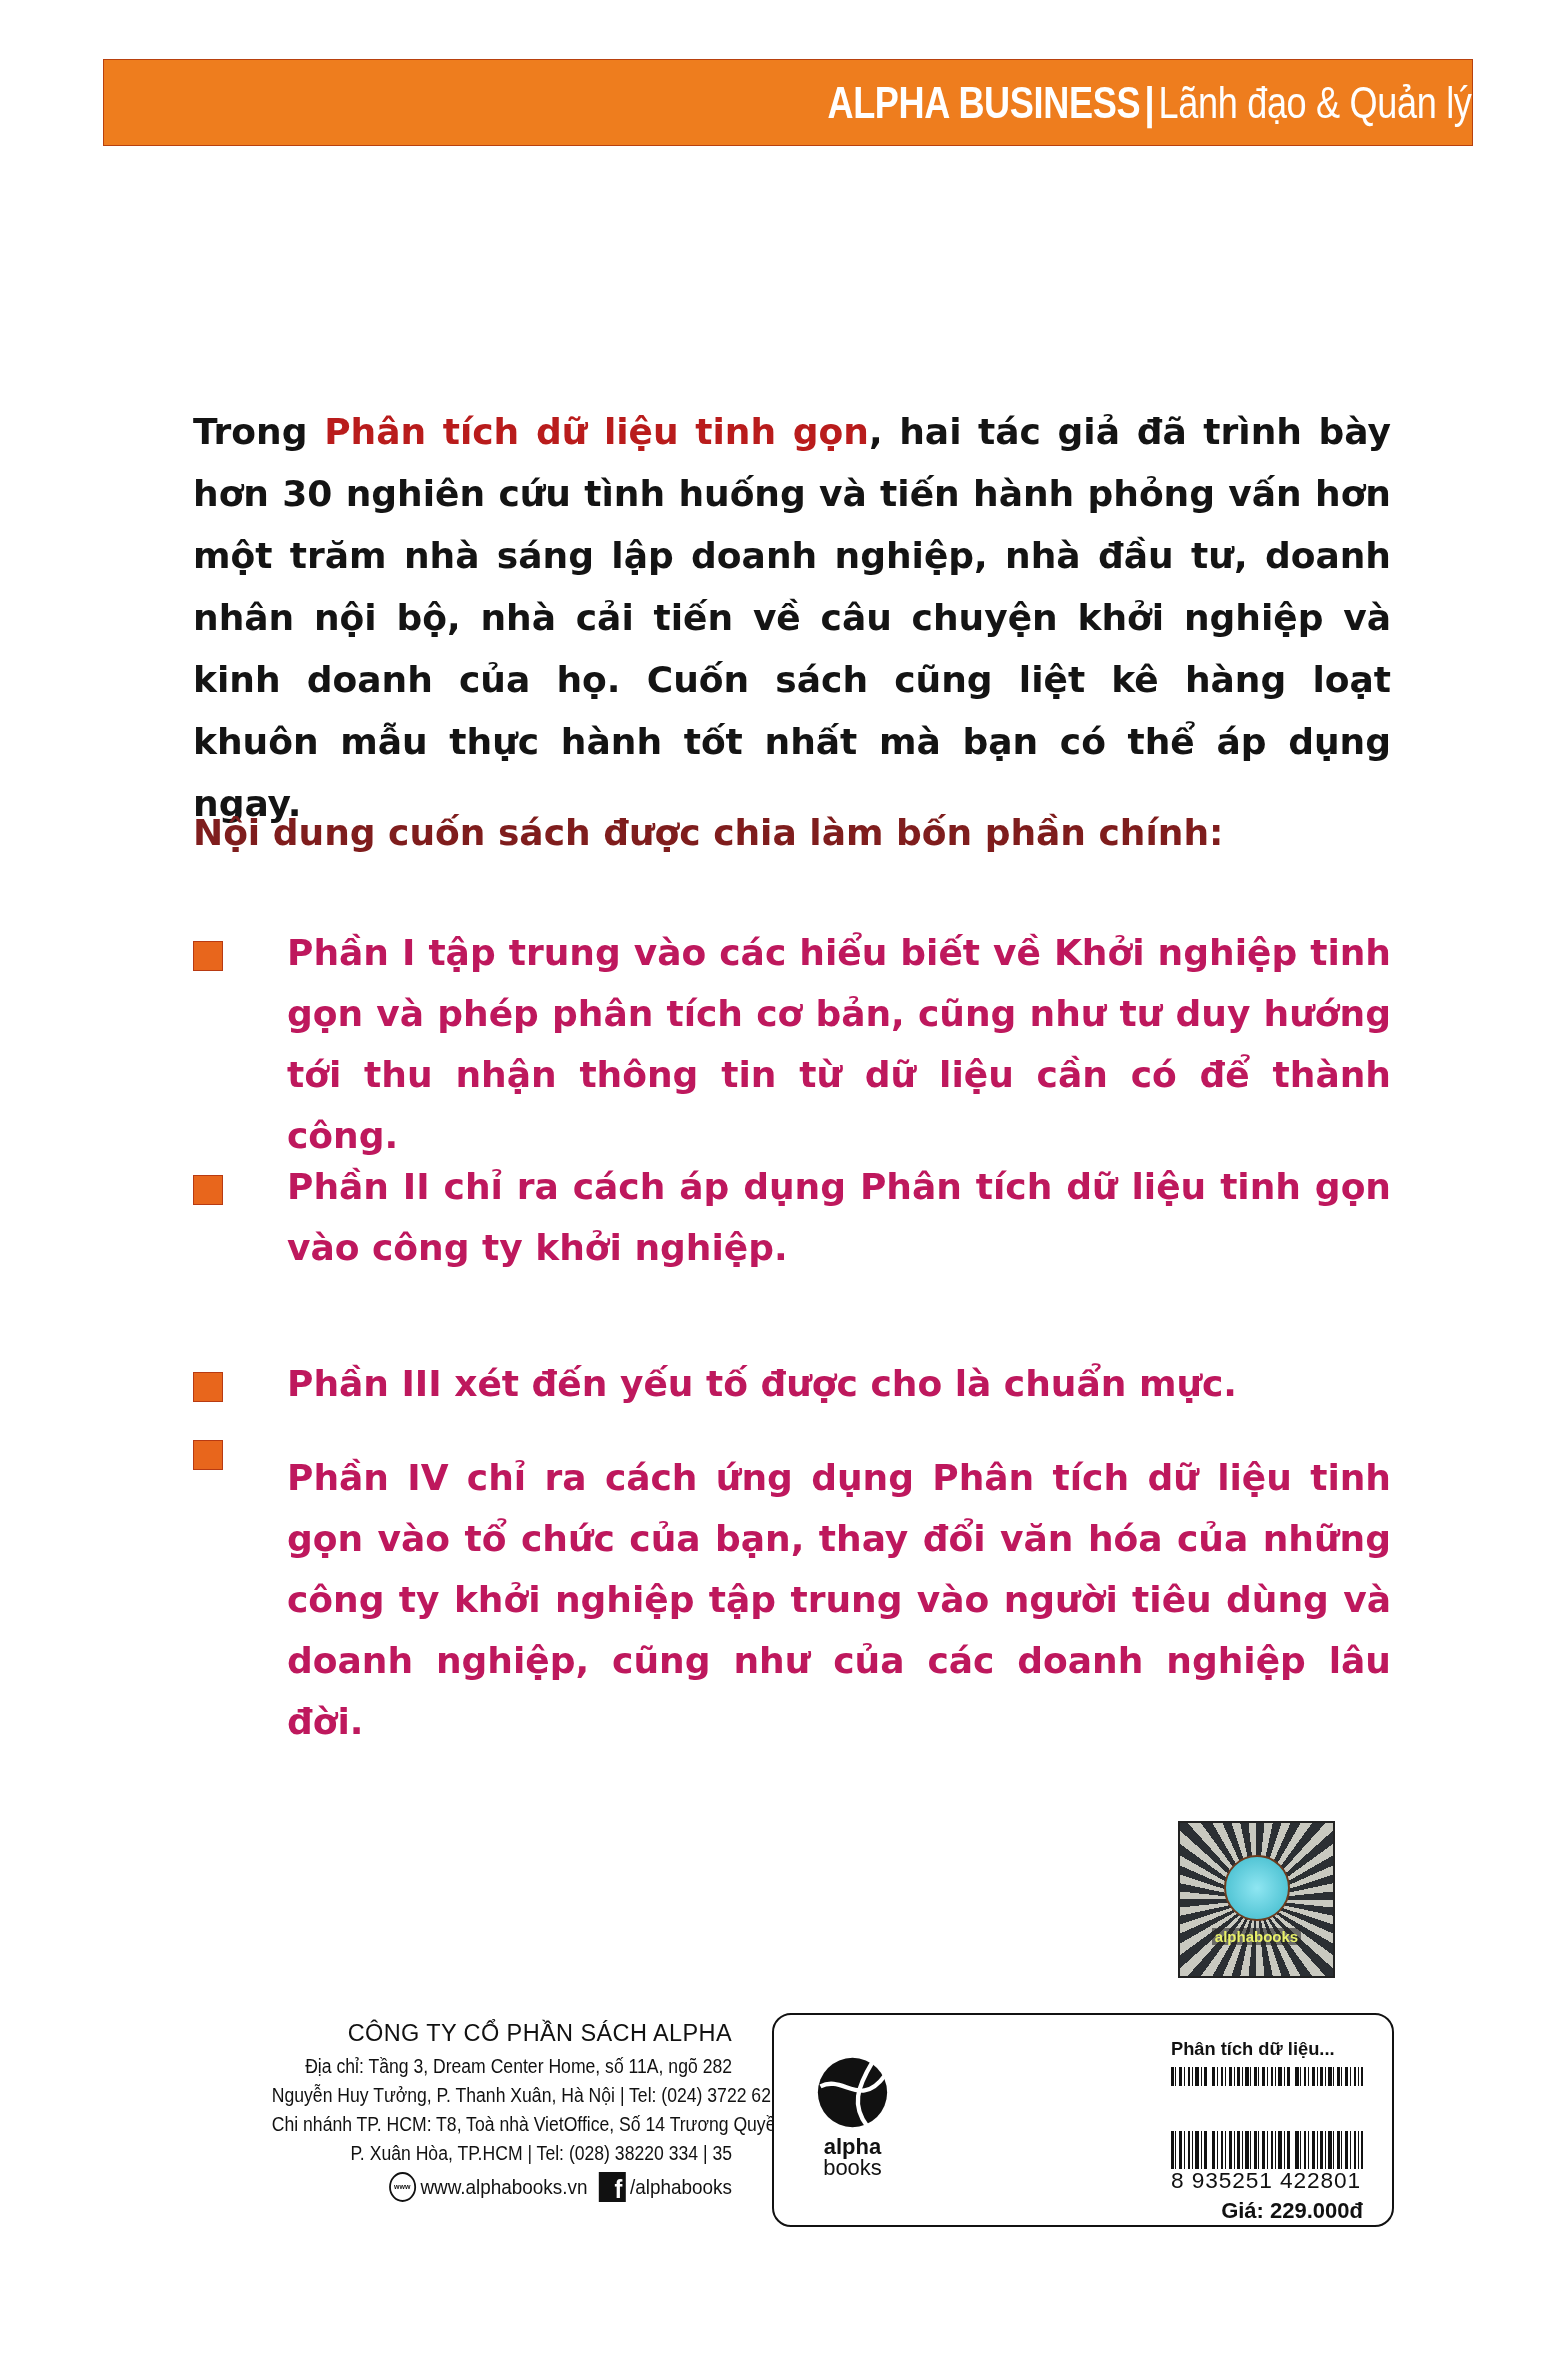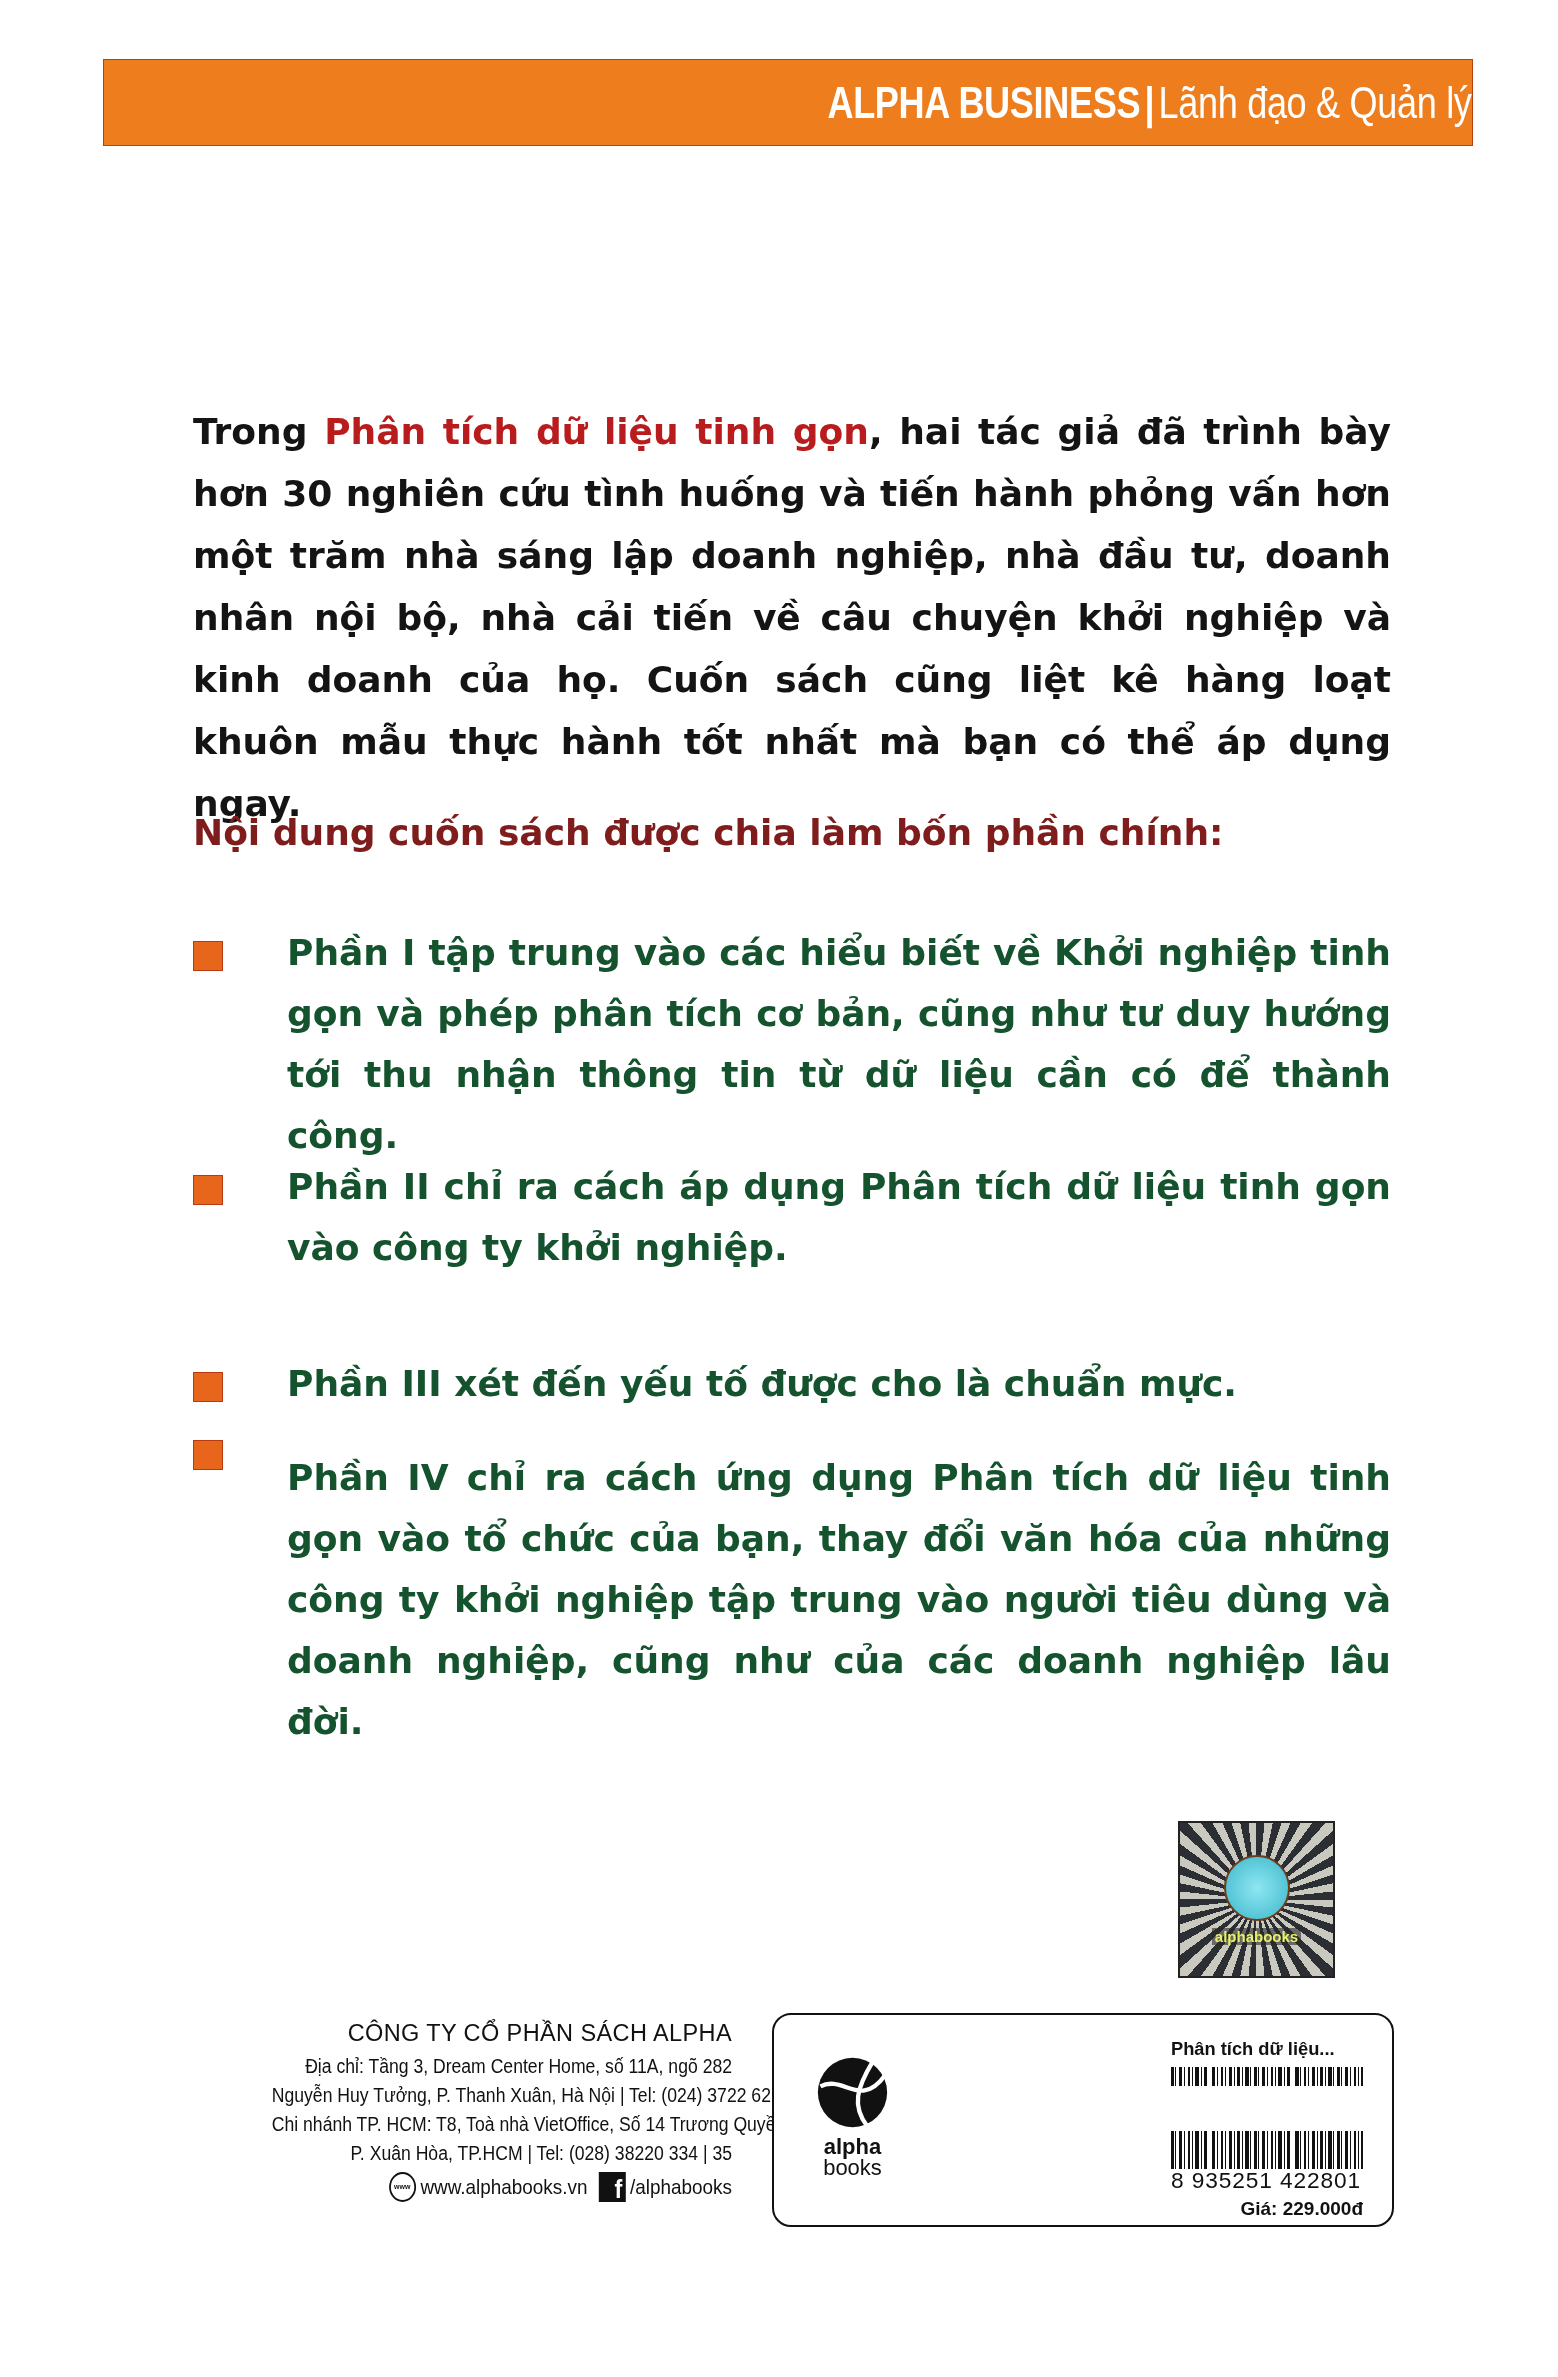--- a/index.html
+++ b/index.html
@@ -36,7 +36,7 @@
     border: 1.7px solid #b83a12; box-sizing: border-box;
   }
   .bullet .txt {
-    margin-left: 94px; font-size: 36px; line-height: 61px; font-weight: bold; color: #14532d; text-align: justify;
+    margin-left: 94px; font-size: 36px; line-height: 61px; font-weight: bold; color: #be185d; text-align: justify;
   }
   .bullet .txt .lbl { font-weight: 900; }
 

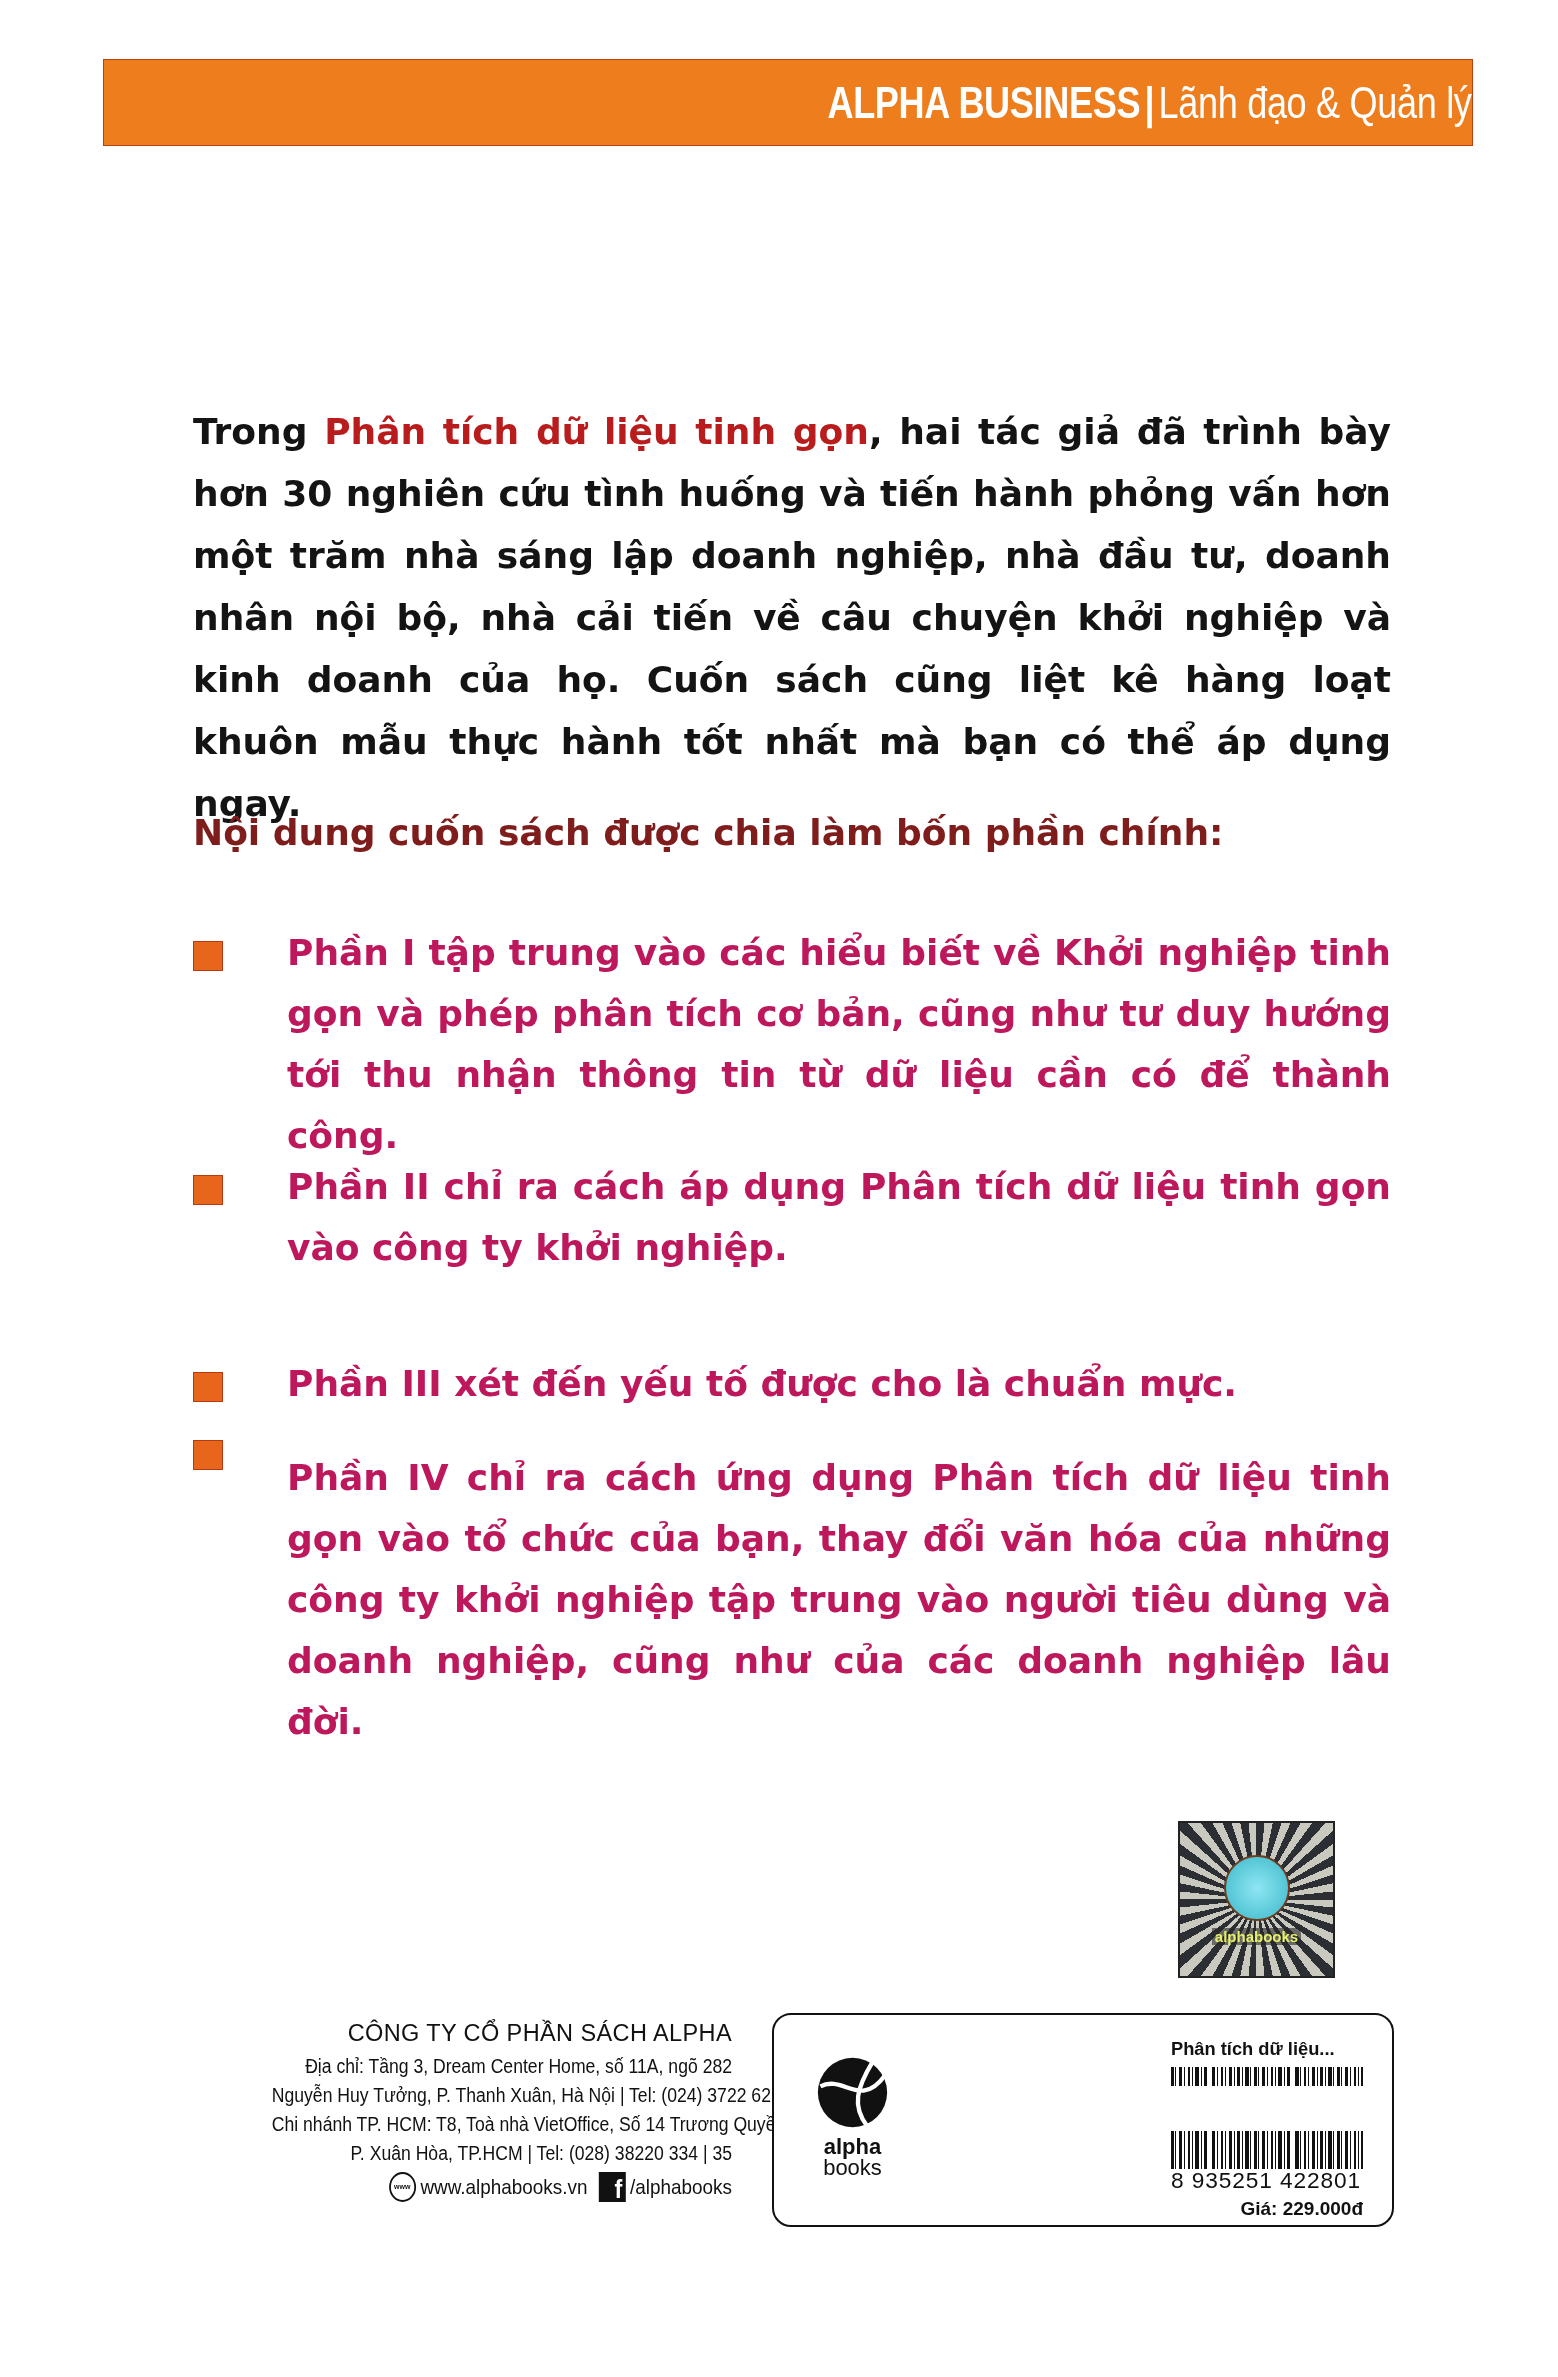--- a/index.html
+++ b/index.html
@@ -84,7 +84,7 @@
   .bars.tall { height: 38px; margin-top: 42px; }
   .barnum { font-family: "Liberation Sans", sans-serif; font-size: 16.6px; font-weight: bold; display: flex; justify-content: space-between; margin-top: 1.7px; }
   .barnum2 { font-family: "Liberation Sans", sans-serif; font-size: 22.7px; letter-spacing: 0.9px; margin-top: -1.7px; }
-  .price { font-family: "Liberation Sans", sans-serif; font-weight: bold; font-size: 19px; text-align: right; margin-top: 3.5px; }
+  .price { font-family: "Liberation Sans", sans-serif; font-weight: bold; font-size: 22px; text-align: right; margin-top: 3.5px; }
 </style>
 </head>
 <body>

